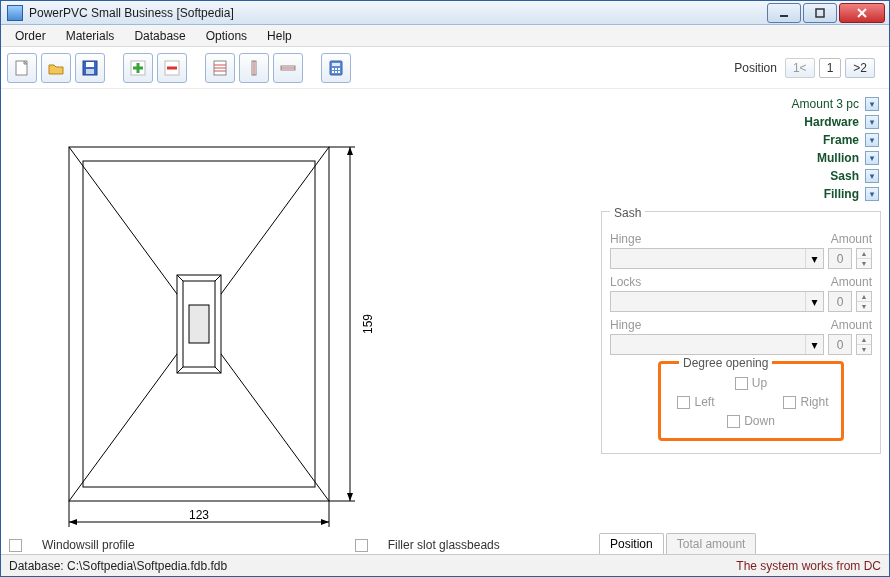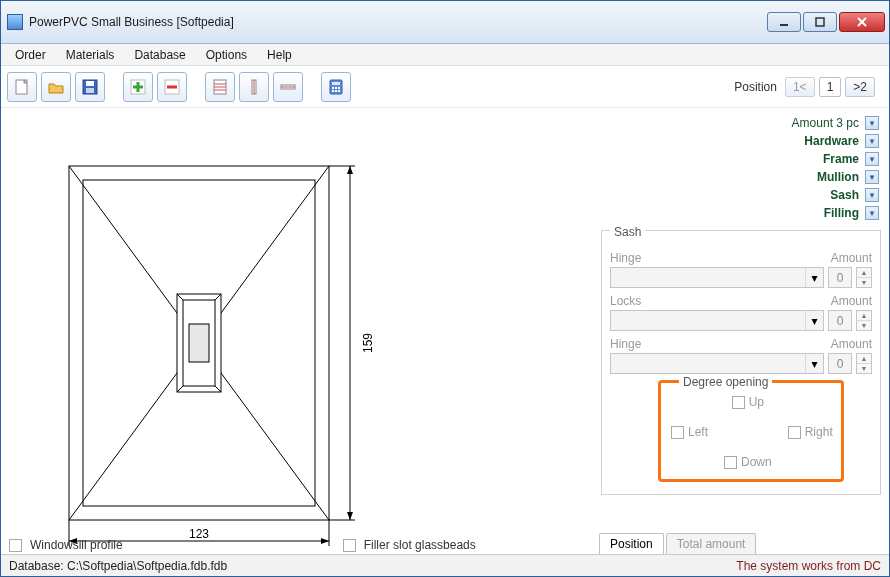--- a/index.html
+++ b/index.html
@@ -7,7 +7,7 @@
 
 
 .chrome { width: 890px; height: 577px; border: 1px solid #2b5f9e; background: #fff; display: flex; flex-direction: column; }
-.titlebar { height: 43px; background: linear-gradient(#f2f6fb, #d7e4f2); display: flex; align-items: center; border-bottom: 1px solid #9fb9d6; }
+.titlebar { height: 24px; background: linear-gradient(#f2f6fb, #d7e4f2); display: flex; align-items: center; border-bottom: 1px solid #9fb9d6; }
 .titlebar .app-icon { width:16px; height:16px; margin: 0 6px; background: linear-gradient(#9ecfff,#4a8dd6); border:1px solid #2b5f9e; }
 .titlebar .title { flex:1; color:#1a1a1a; }
 .winbtns { display:flex; }

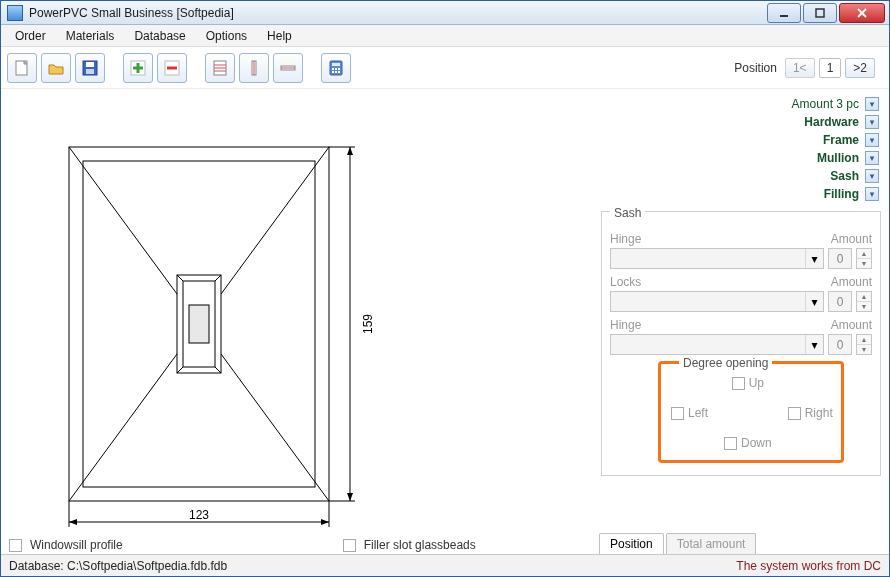--- a/index.html
+++ b/index.html
@@ -61,7 +61,7 @@
 
 .degree-box { border:3px solid #f97316; border-radius:4px; margin:4px 28px 4px 48px; padding:4px 10px 10px; }
 .degree-title { position:relative; top:-12px; background:#fff; display:inline-block; padding:0 4px; color:#555; margin-left:8px;}
-.deg-grid { display:grid; grid-template-columns:1fr 1fr 1fr; grid-template-rows:auto auto auto; justify-items:center; align-items:center; gap:16px; margin-top:-6px;text-align:right;}
+.deg-grid { display:grid; grid-template-columns:1fr 1fr 1fr; grid-template-rows:auto auto auto; justify-items:center; align-items:center; gap:5px; margin-top:-6px;text-align:right;}
 .chk-item { display:flex; align-items:center; gap:4px; color:#9a9a9a;}
 .chkbox { width:13px; height:13px; border:1px solid #a9a9a9; background:#fff; }
 

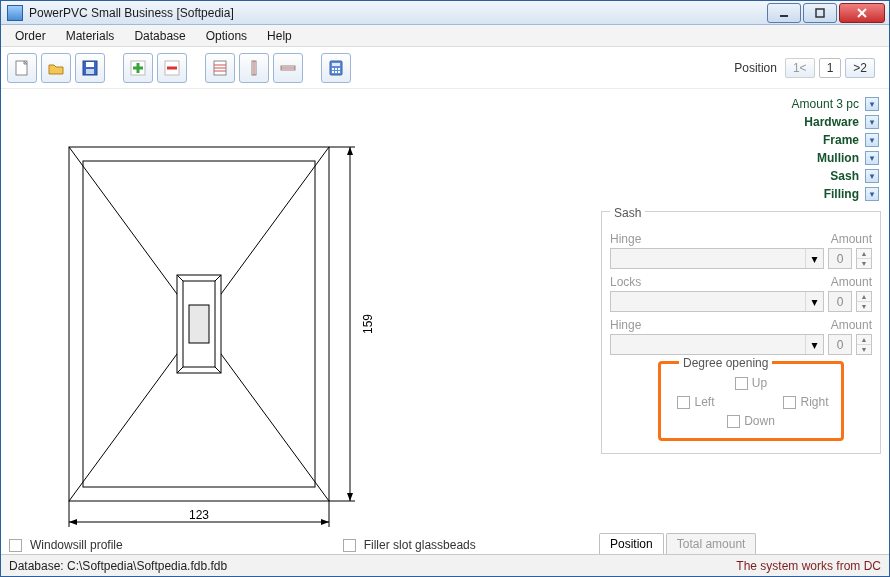--- a/index.html
+++ b/index.html
@@ -71,7 +71,7 @@
 .tab.inactive { color:#9a9a9a; background:#f4f4f4; }
 
 .lower-checks { position:absolute; bottom:2px; left:8px; right:0; display:flex; gap:220px;}
-.low-chk { display:flex; align-items:center; gap:8px; color:#333;}
+.low-chk { display:flex; align-items:center; gap:20px; color:#333;}
 
 .statusbar { height:22px; border-top:1px solid #c9c9c9; background:#f2f2f2; display:flex; align-items:center; padding:0 8px; }
 .statusbar .s-left { flex:1; color:#222;}

